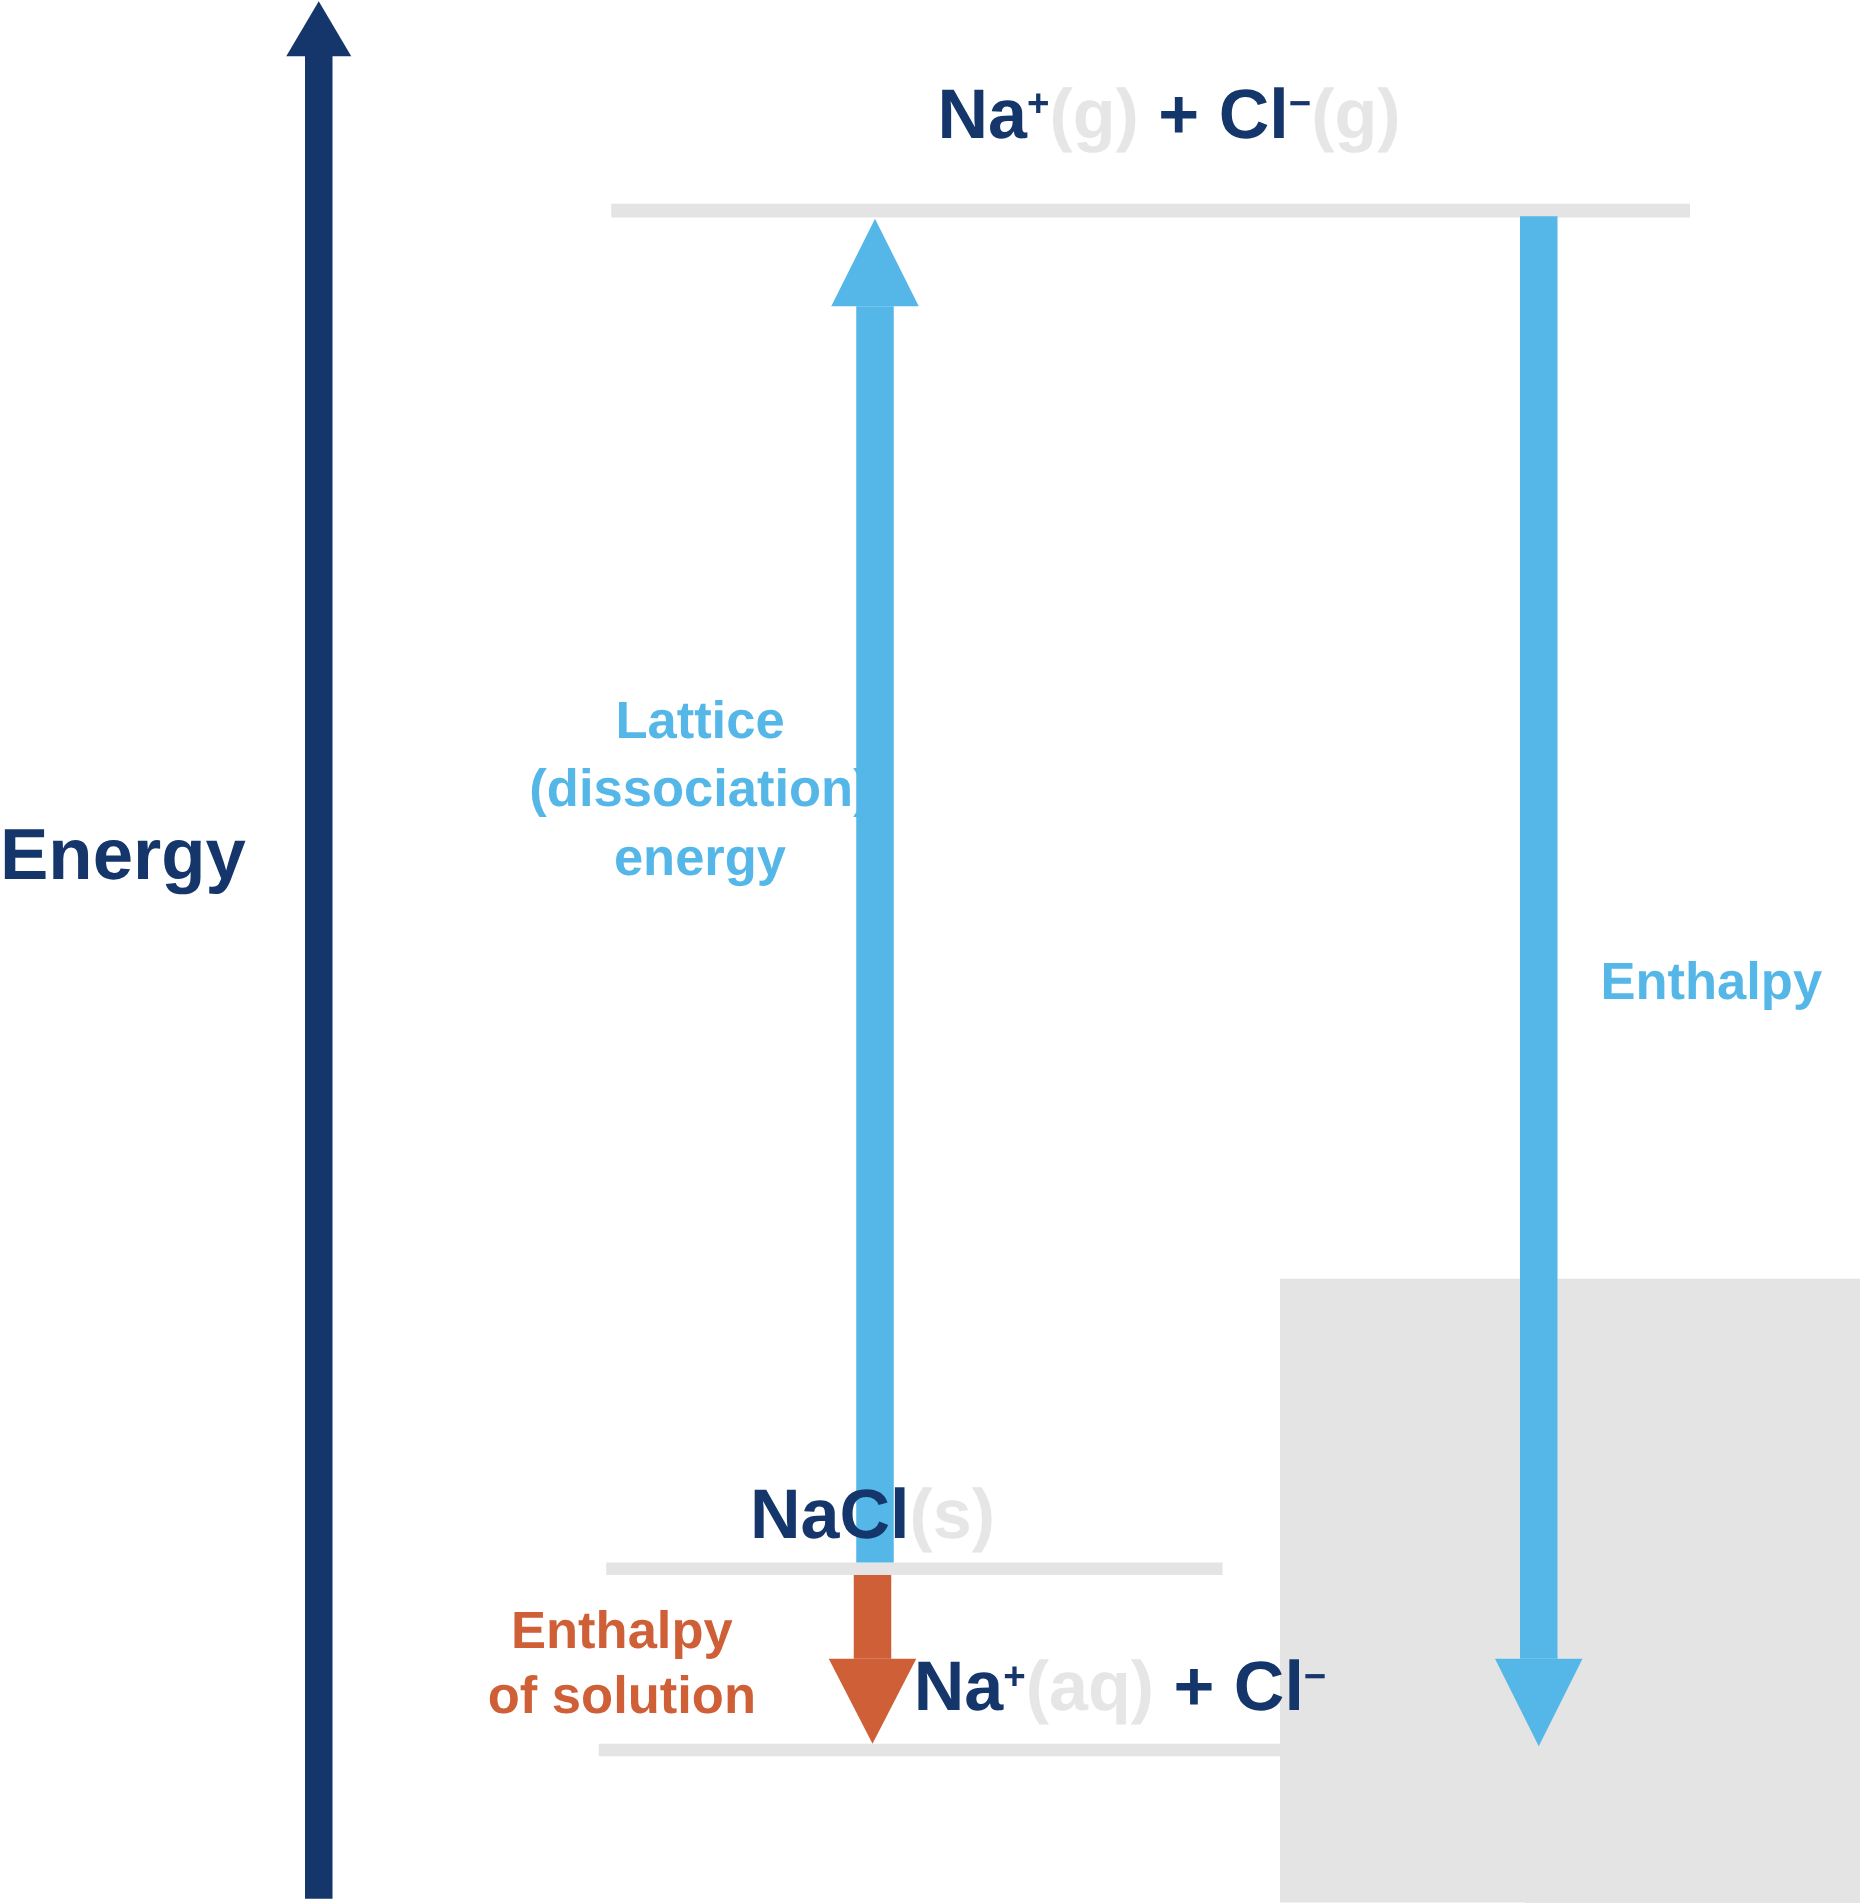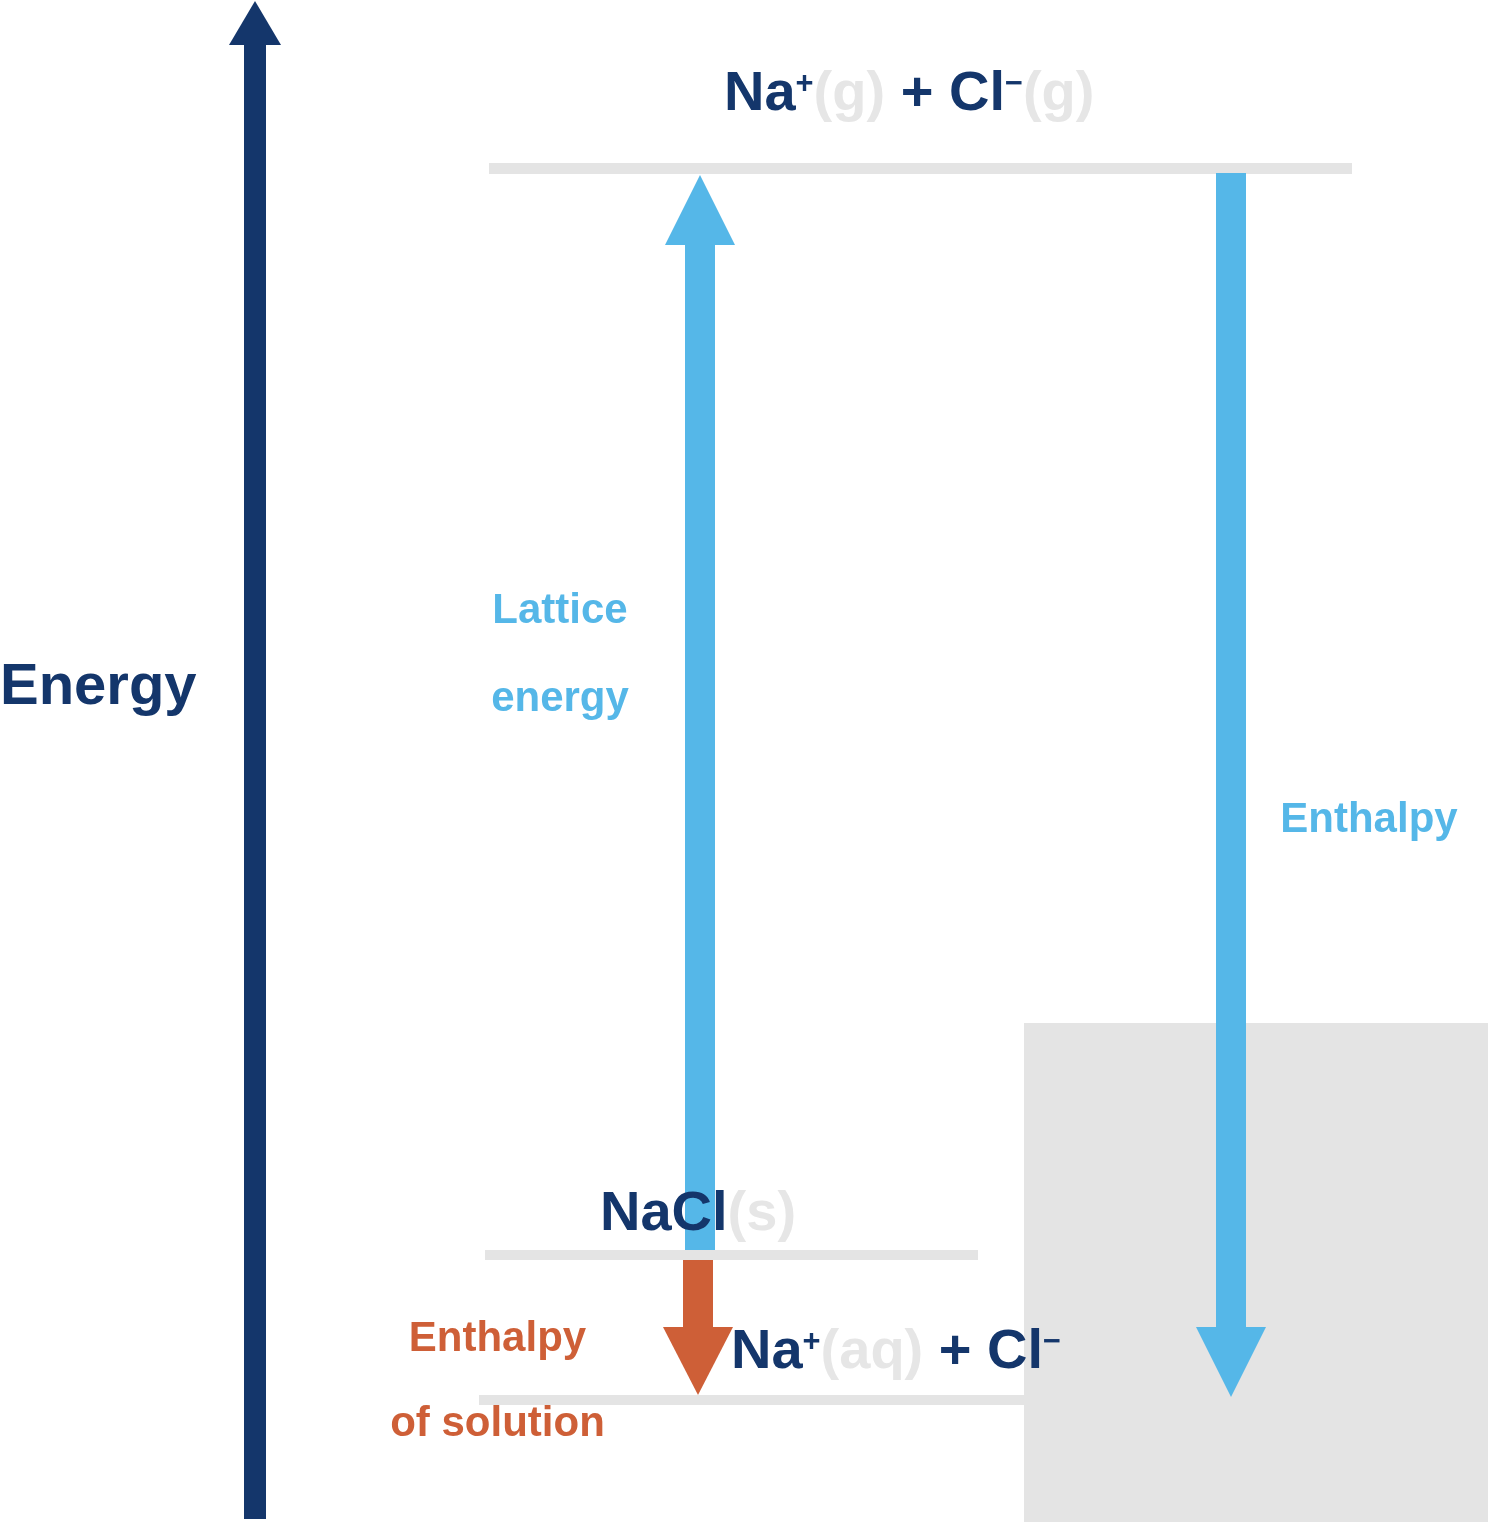--- a/index.html
+++ b/index.html
@@ -58,7 +58,7 @@
   .formula{font-size:56px;color:var(--navy);white-space:nowrap;z-index:4;}
   .formula .state{color:var(--graytext);}
   .sup{font-size:0.55em;position:relative;top:-0.55em;}
-  .formula-top{left:724px;top:58px;}
+  .formula-top{left:750px;top:58px;}
   .formula-solid{left:600px;top:1178px;}
   .formula-bottom{left:731px;top:1316px;}
 

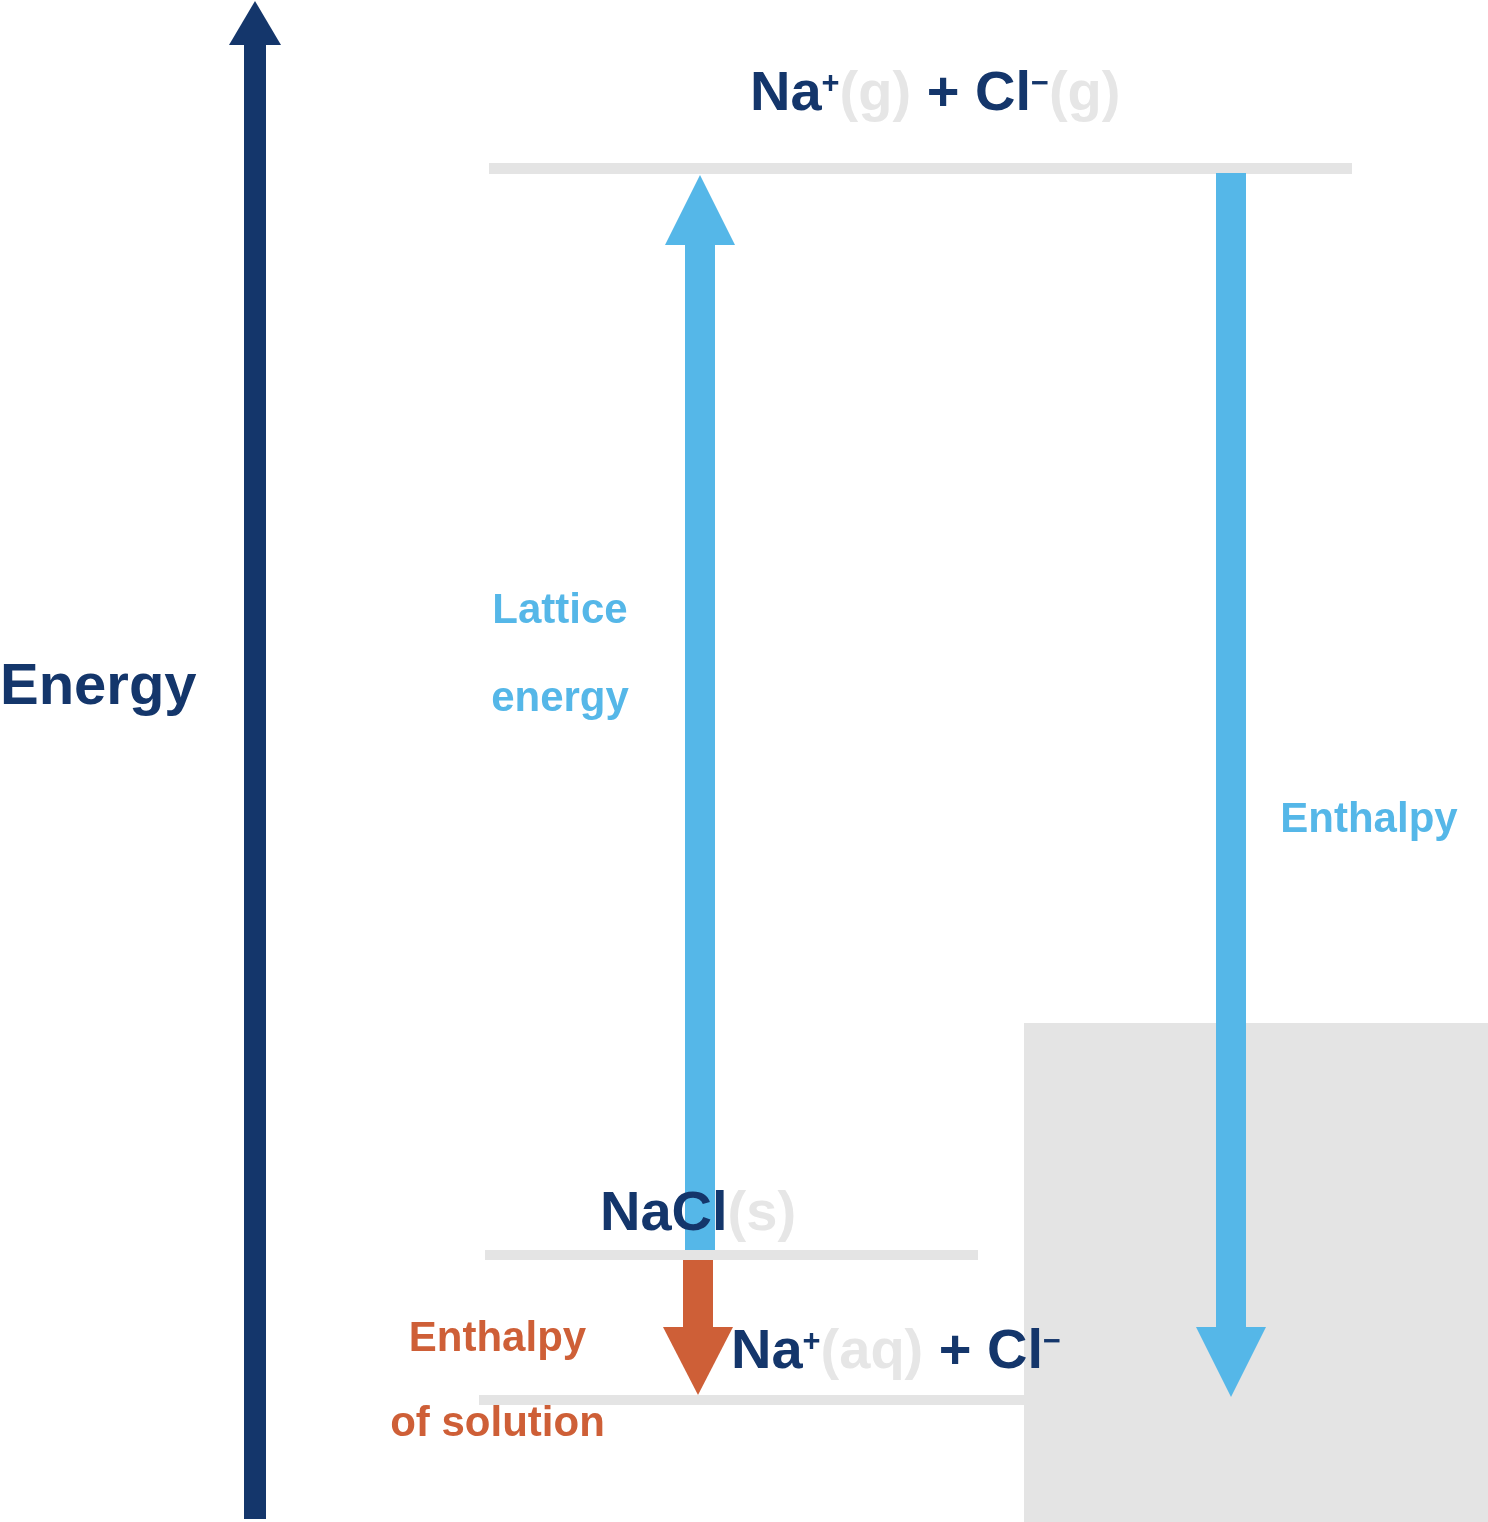--- a/index.html
+++ b/index.html
@@ -64,7 +64,7 @@
 
   
   .caption{font-size:42px;text-align:center;z-index:4;white-space:nowrap;line-height:55px;}
-  .caption div{white-space:nowrap;margin-top:33px;}
+  .caption div{white-space:nowrap;}
   .caption-lattice{left:385px;top:548px;width:350px;color:var(--blue);}
   .caption-hydration{left:1250px;top:758px;width:238px;color:var(--blue);line-height:53px;}
   .caption-solution{left:380px;top:1278px;width:235px;color:var(--orange);line-height:52px;}

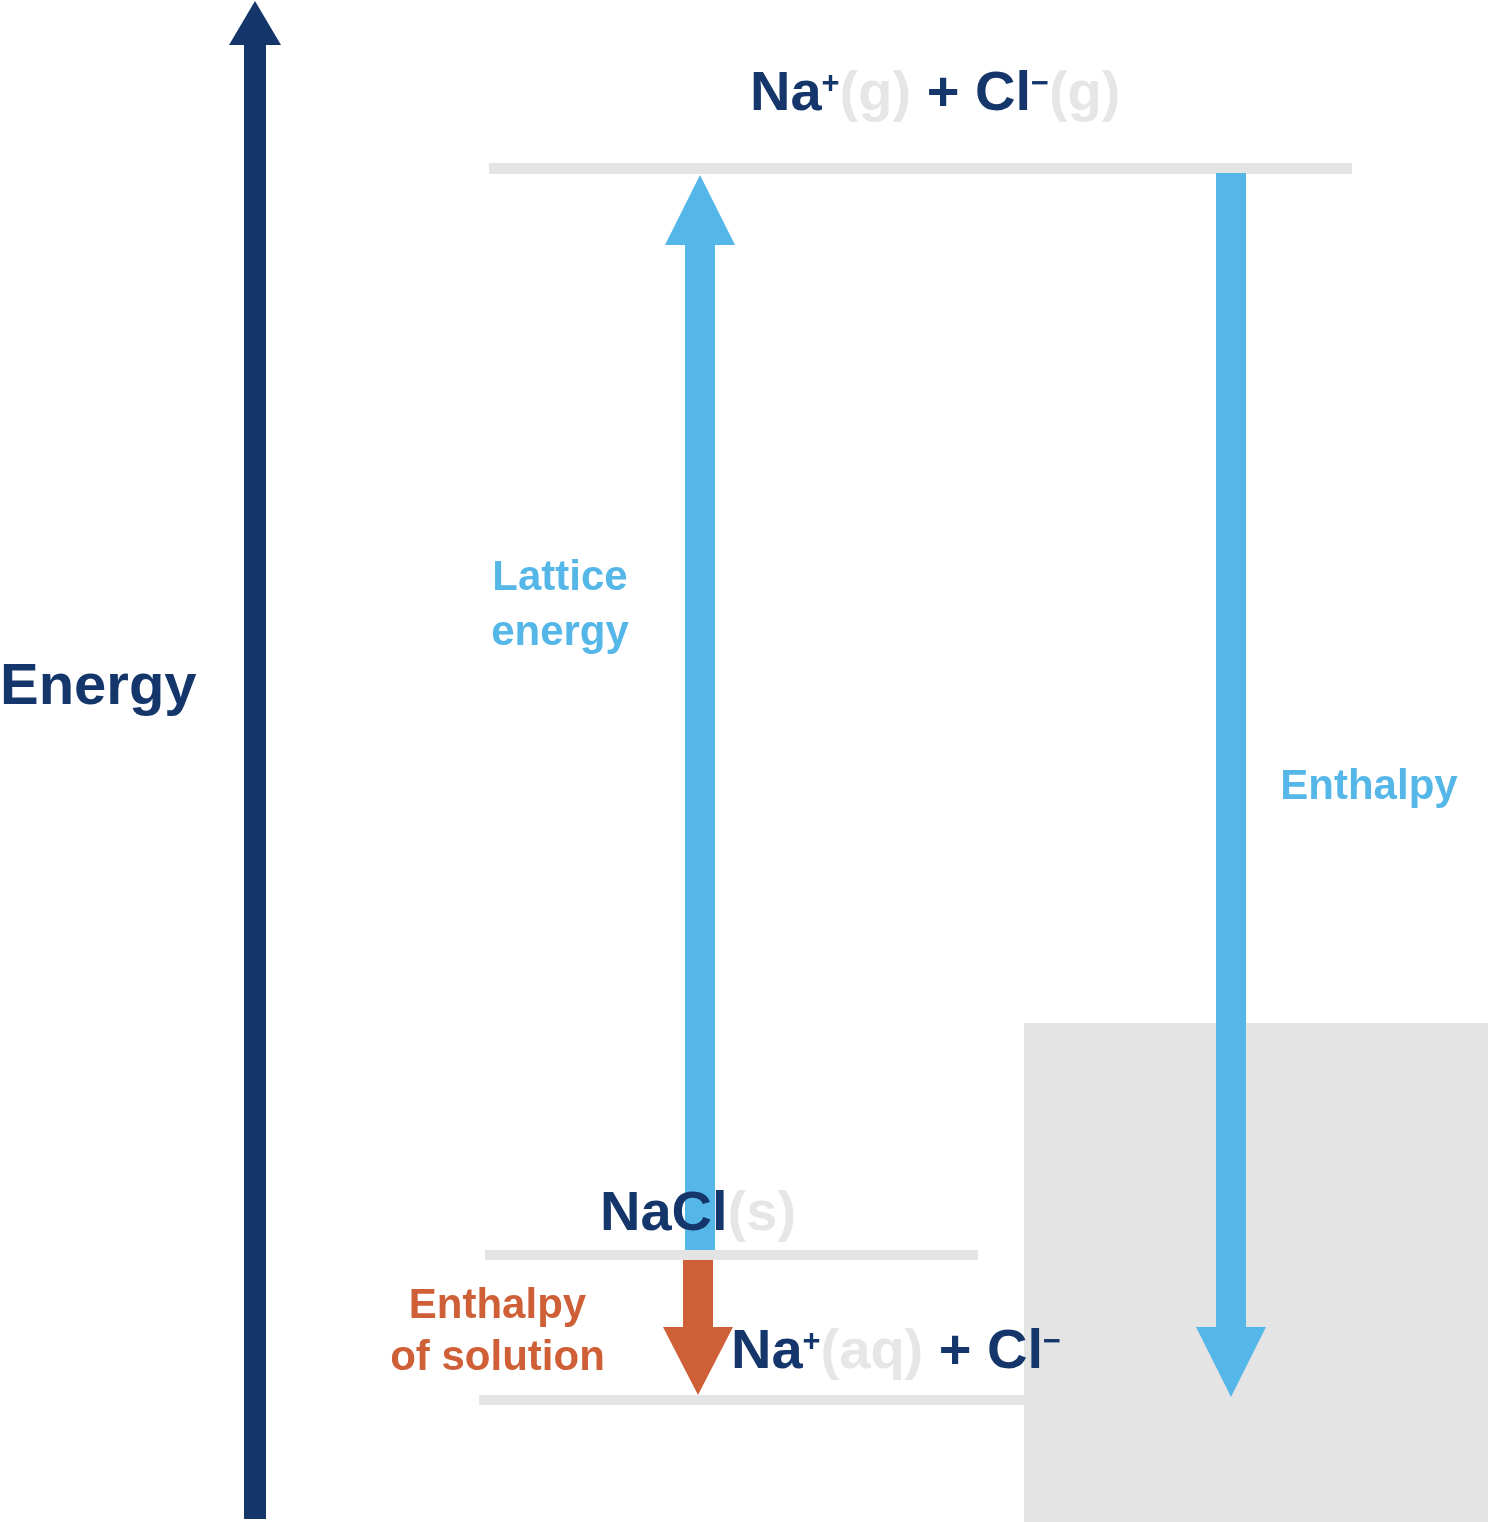--- a/index.html
+++ b/index.html
@@ -99,6 +99,7 @@
 
 <div class="abs caption caption-lattice">
   <div>Lattice</div>
+  <div>(dissociation)</div>
   <div>energy</div>
 </div>
 

